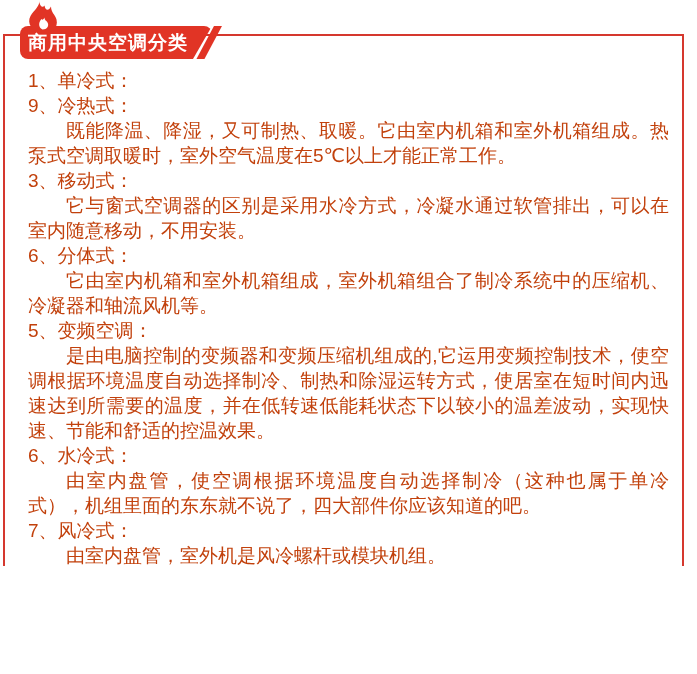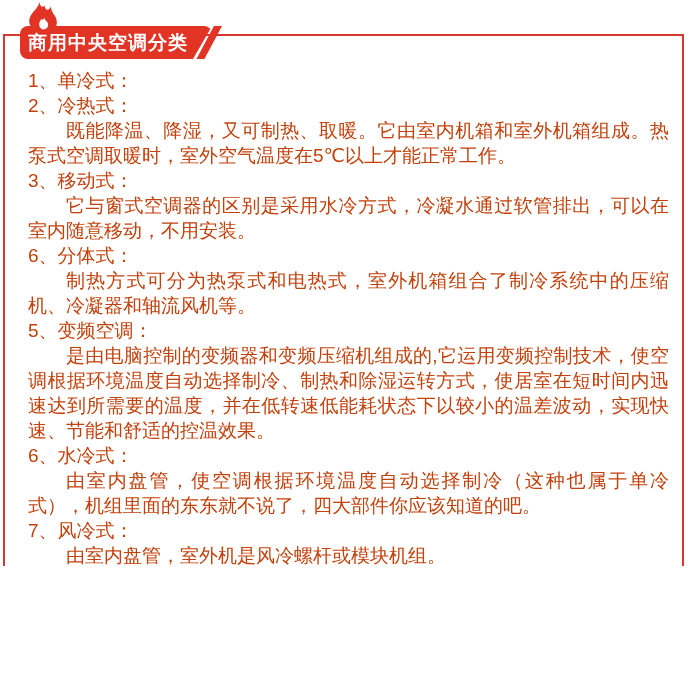--- a/index.html
+++ b/index.html
@@ -140,7 +140,7 @@
       <div class="section-heading">1、单冷式：</div>
     </div>
     <div class="section">
-      <div class="section-heading">2、冷热式：</div>
+      <div class="section-heading">9、冷热式：</div>
       <p class="section-body">既能降温、降湿，又可制热、取暖。它由室内机箱和室外机箱组成。热泵式空调取暖时，室外空气温度在5℃以上才能正常工作。</p>
     </div>
     <div class="section">

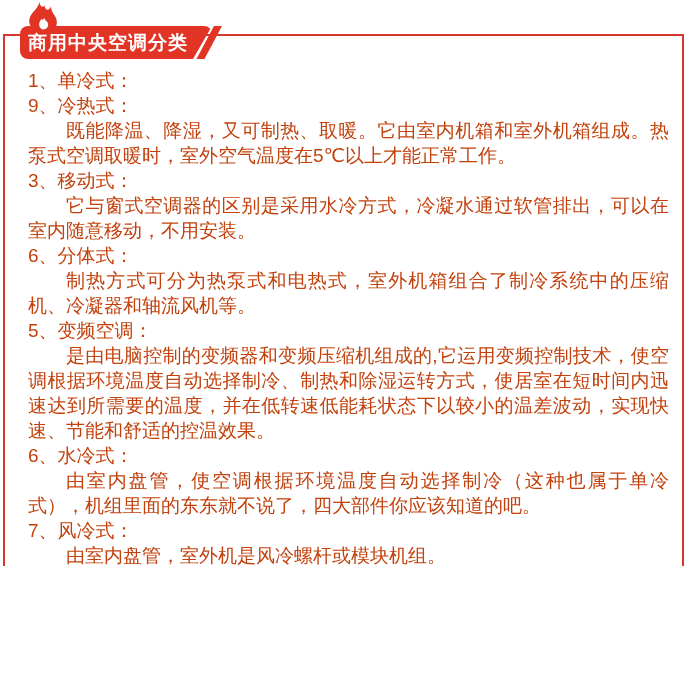--- a/index.html
+++ b/index.html
@@ -149,7 +149,7 @@
     </div>
     <div class="section">
       <div class="section-heading">6、分体式：</div>
-      <p class="section-body">制热方式可分为热泵式和电热式，室外机箱组合了制冷系统中的压缩机、冷凝器和轴流风机等。</p>
+      <p class="section-body">它由室内机箱和室外机箱组成，室外机箱组合了制冷系统中的压缩机、冷凝器和轴流风机等。</p>
     </div>
     <div class="section">
       <div class="section-heading">5、变频空调：</div>

